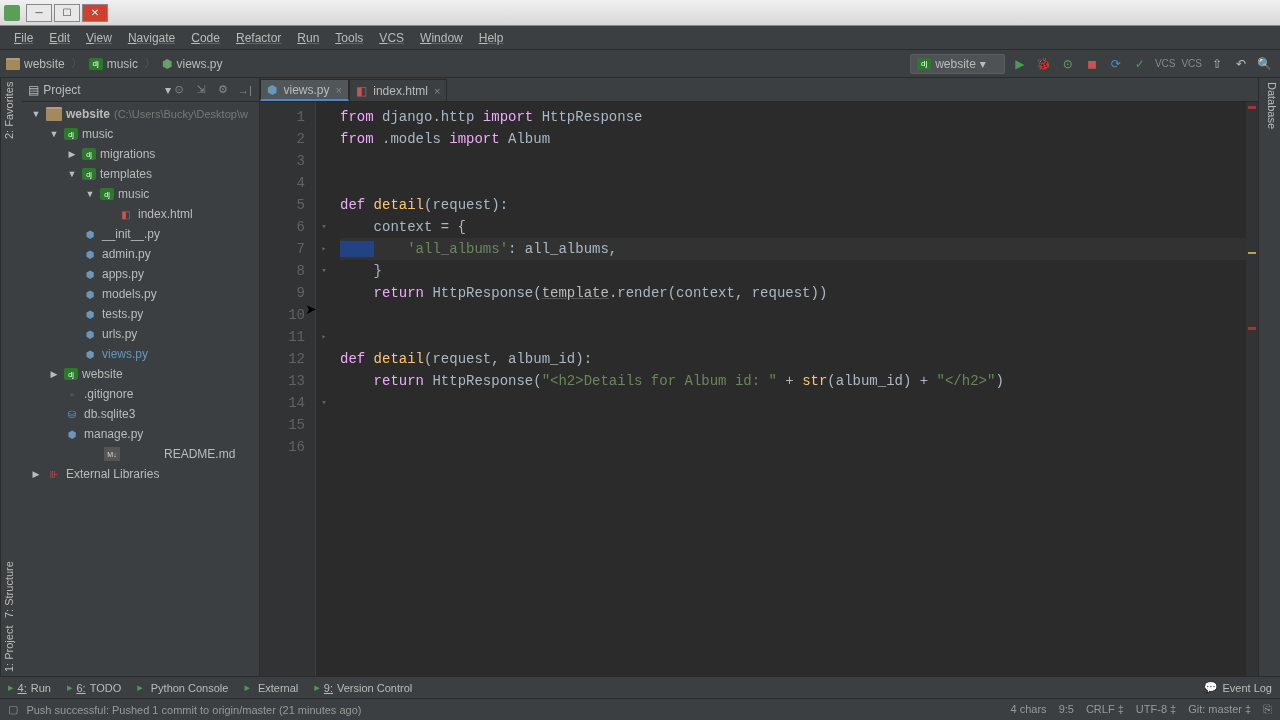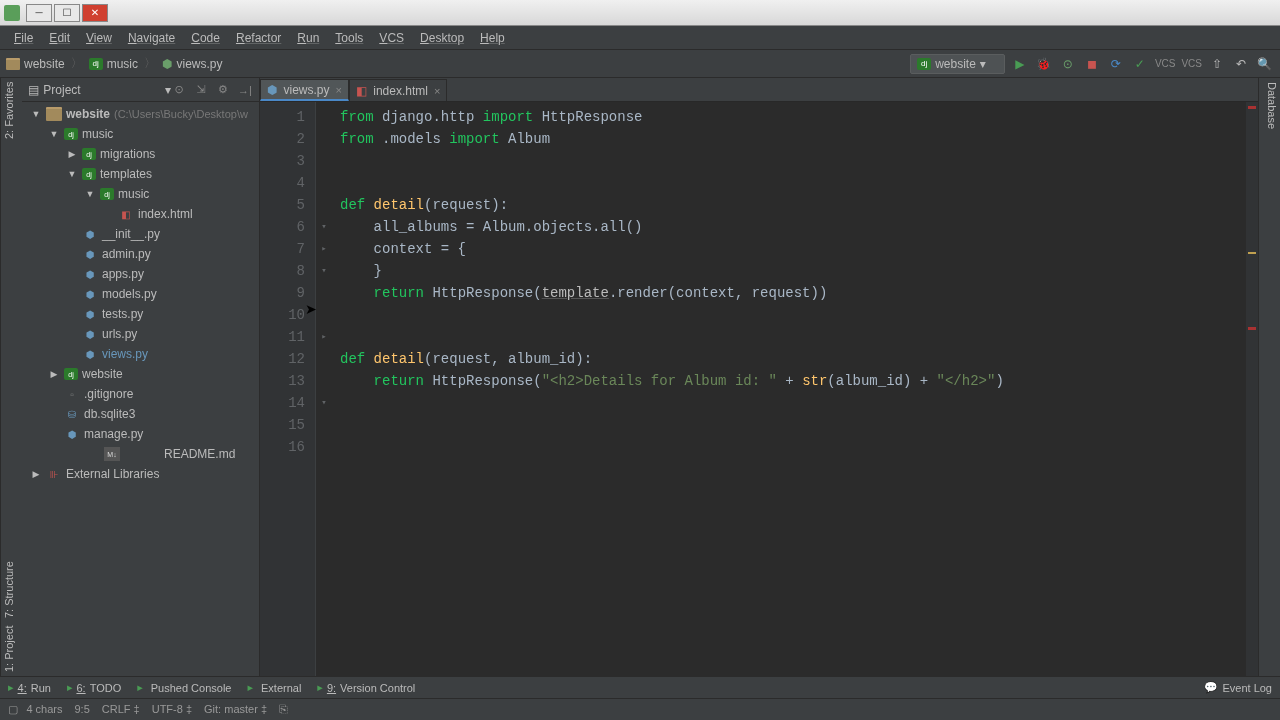--- a/index.html
+++ b/index.html
@@ -121,7 +121,7 @@
     <div class="menu-item">Run</div>
     <div class="menu-item">Tools</div>
     <div class="menu-item">VCS</div>
-    <div class="menu-item">Desktop</div>
+    <div class="menu-item">Window</div>
     <div class="menu-item">Help</div>
   </div>
 

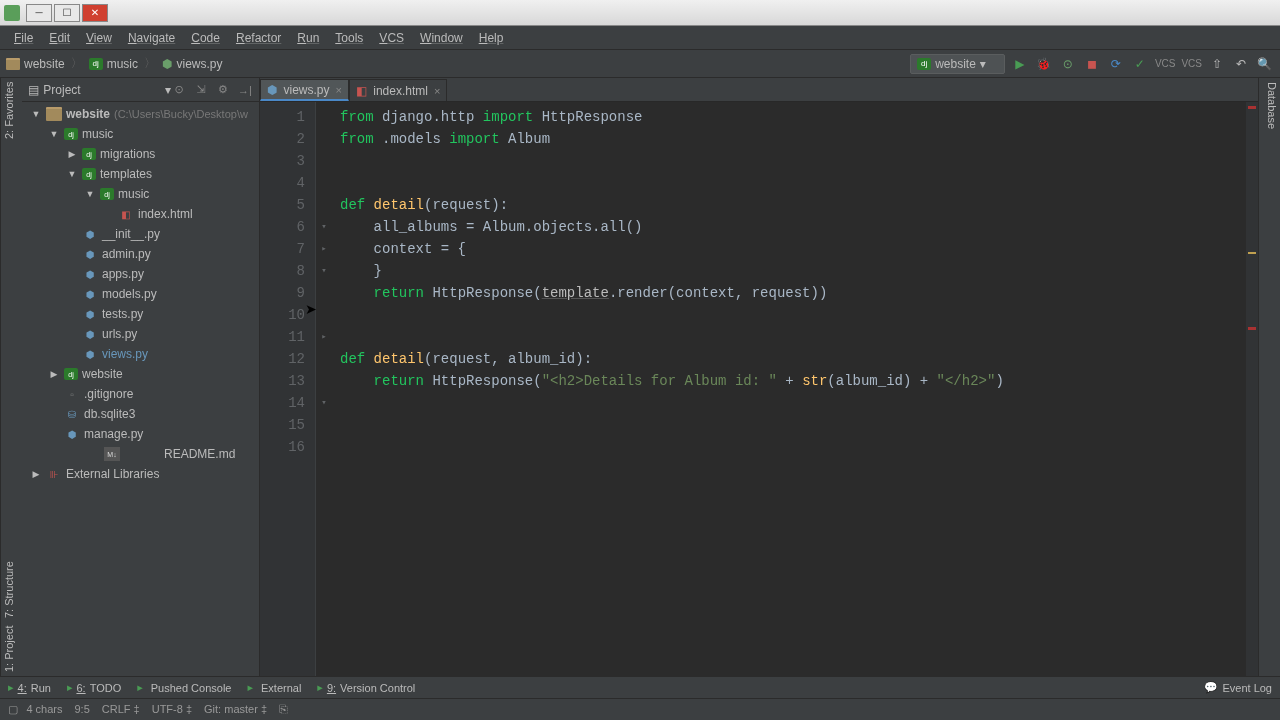--- a/index.html
+++ b/index.html
@@ -72,7 +72,7 @@
 .selection { background: #214283; }
 
 
-.kw { color: #22c55e; }
+.kw { color: #f0abfc; }
 .fn { color: #ffc66d; }
 .str { color: #6a8759; }
 .ident { color: #a9b7c6; }

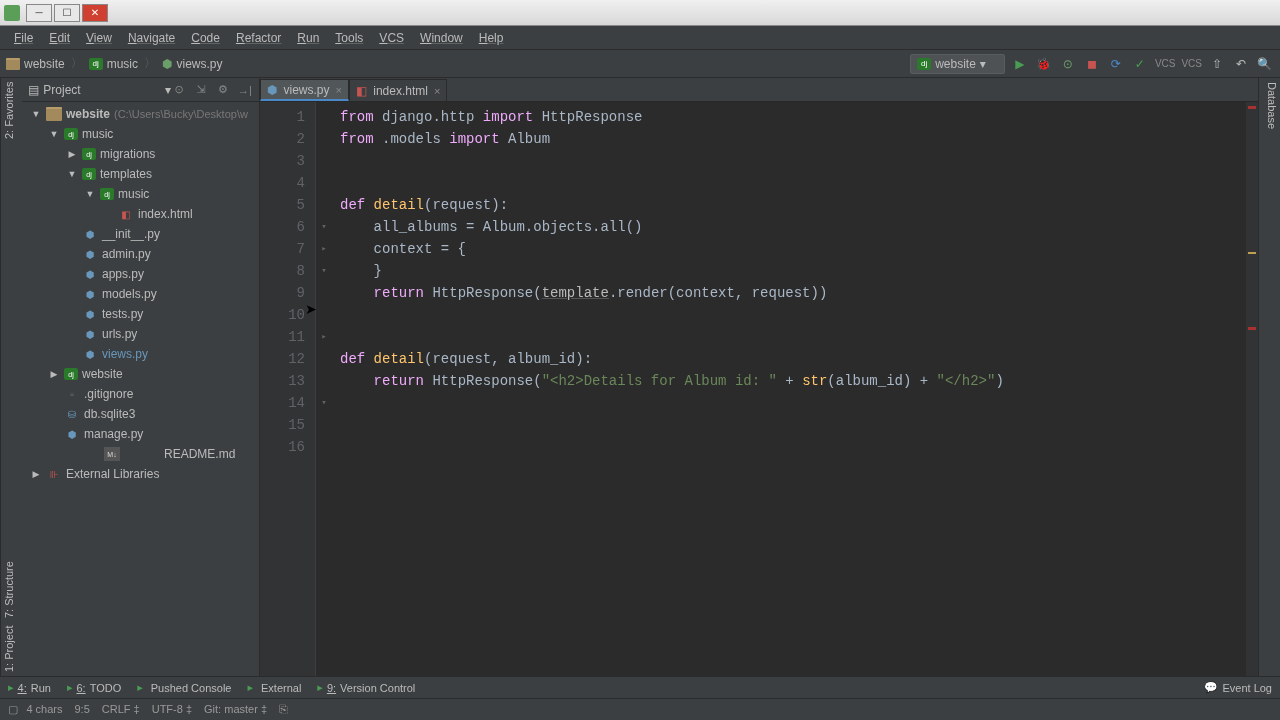--- a/index.html
+++ b/index.html
@@ -341,7 +341,6 @@
           <div class="code-line"></div>
           <div class="code-line"></div>
           <div class="code-line"><span class="kw">def </span><span class="fn">detail</span><span class="ident">(request):</span></div>
-          <div class="code-line"><span class="ident">    all_albums = Album.objects.all()</span></div>
           <div class="code-line"><span class="ident">    context = {</span></div>
           <div class="code-line"><span class="ident">    }</span></div>
           <div class="code-line"><span class="ident">    </span><span class="kw">return</span><span class="ident"> HttpResponse(</span><span class="underline">template</span><span class="ident">.render(context, request))</span></div>

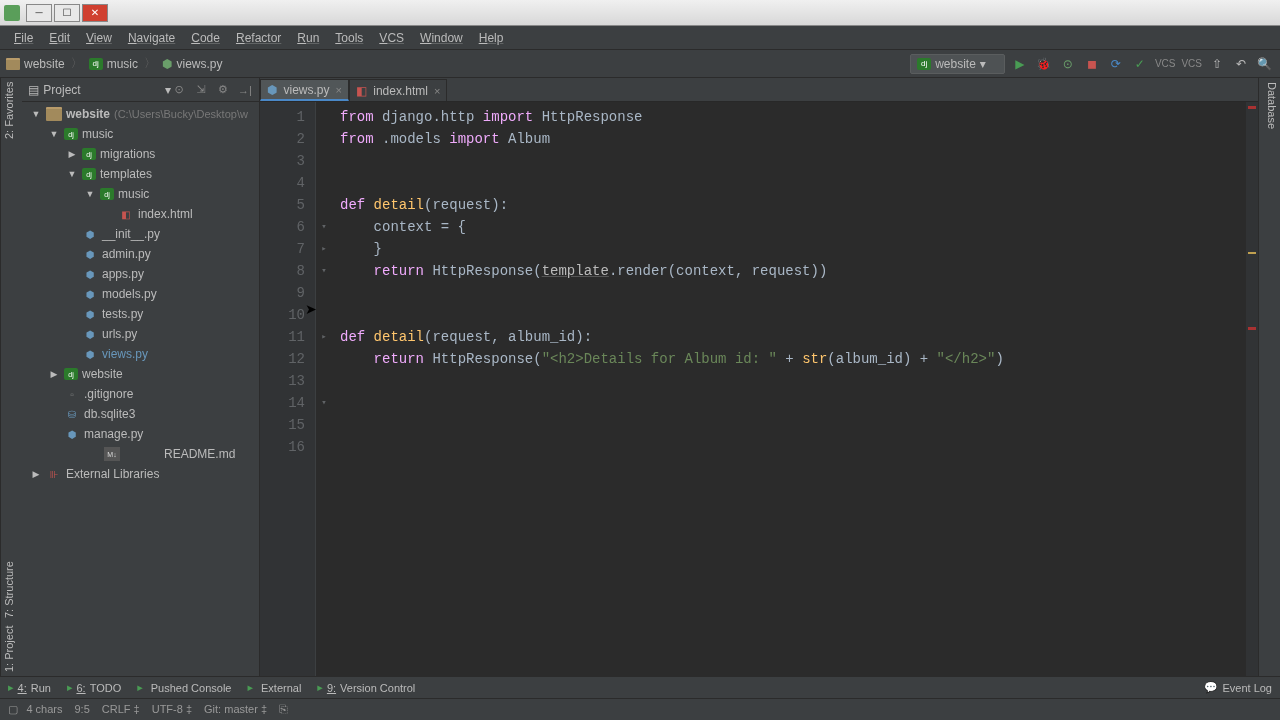--- a/index.html
+++ b/index.html
@@ -342,6 +342,7 @@
           <div class="code-line"></div>
           <div class="code-line"><span class="kw">def </span><span class="fn">detail</span><span class="ident">(request):</span></div>
           <div class="code-line"><span class="ident">    context = {</span></div>
+          <div class="code-line current"><span class="selection">    </span><span class="ident">    </span><span class="str">'all_albums'</span><span class="ident">: all_albums,</span></div>
           <div class="code-line"><span class="ident">    }</span></div>
           <div class="code-line"><span class="ident">    </span><span class="kw">return</span><span class="ident"> HttpResponse(</span><span class="underline">template</span><span class="ident">.render(context, request))</span></div>
           <div class="code-line"></div>

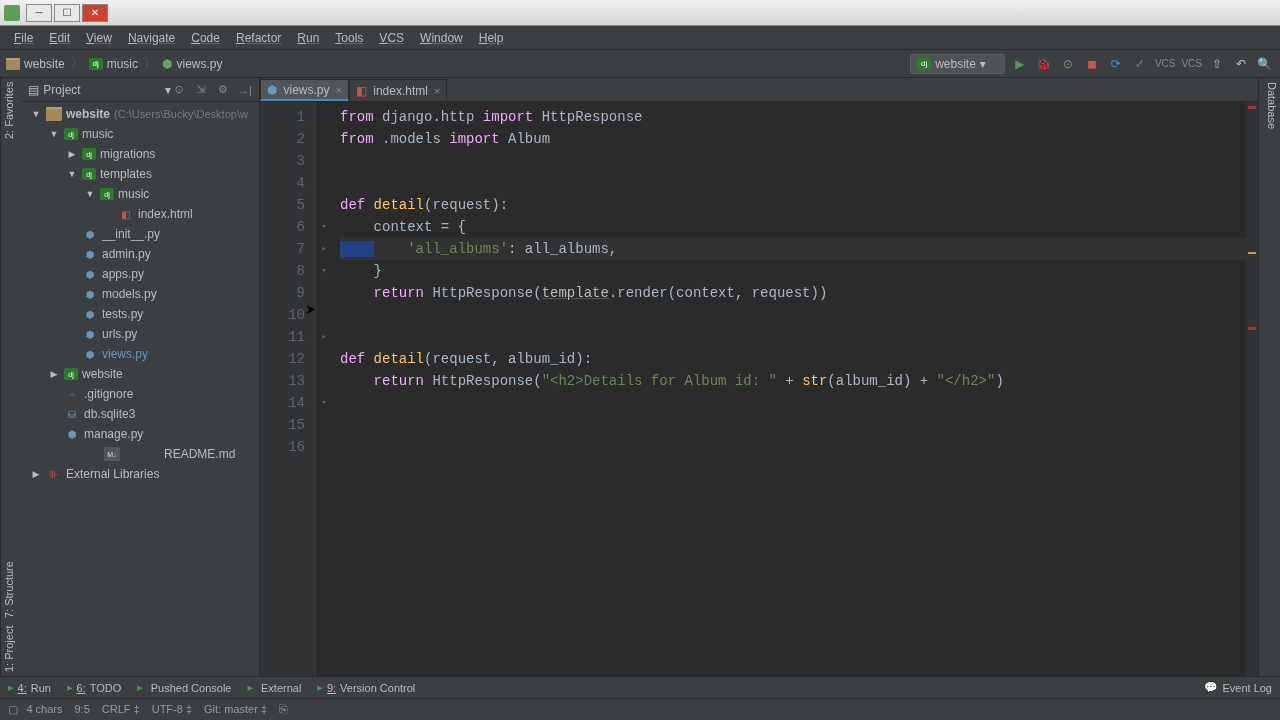--- a/index.html
+++ b/index.html
@@ -380,7 +380,7 @@
     <div class="tool-item">
       <span style="color:#499c54">▸</span>
       <span style="text-decoration:underline"></span> 
-      <span>Pushed Console</span>
+      <span>Python Console</span>
     </div>
     <div class="tool-item">
       <span style="color:#499c54">▸</span>

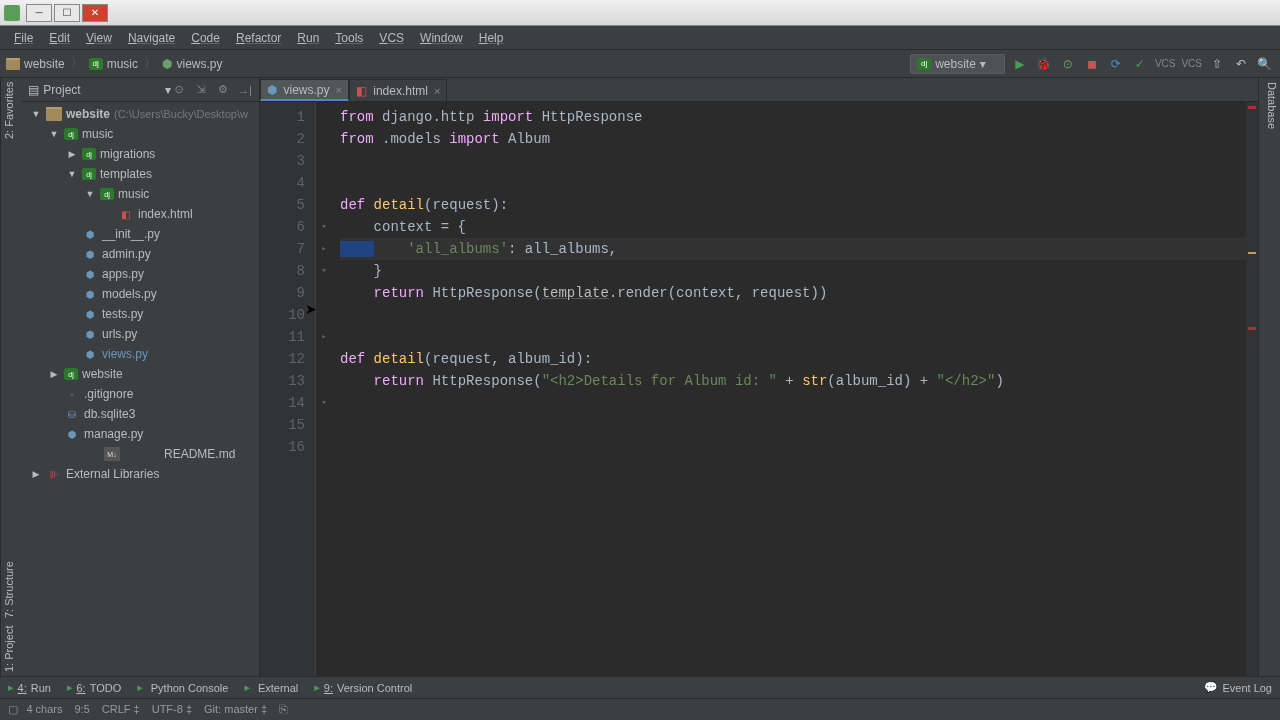--- a/index.html
+++ b/index.html
@@ -400,6 +400,7 @@
 
 <div class="status-bar">
   <div style="margin-right:8px">▢</div>
+  <div class="status-left">Push successful: Pushed 1 commit to origin/master (21 minutes ago)</div>
   <div class="status-right">
     <span>4 chars</span>
     <span>9:5</span>

